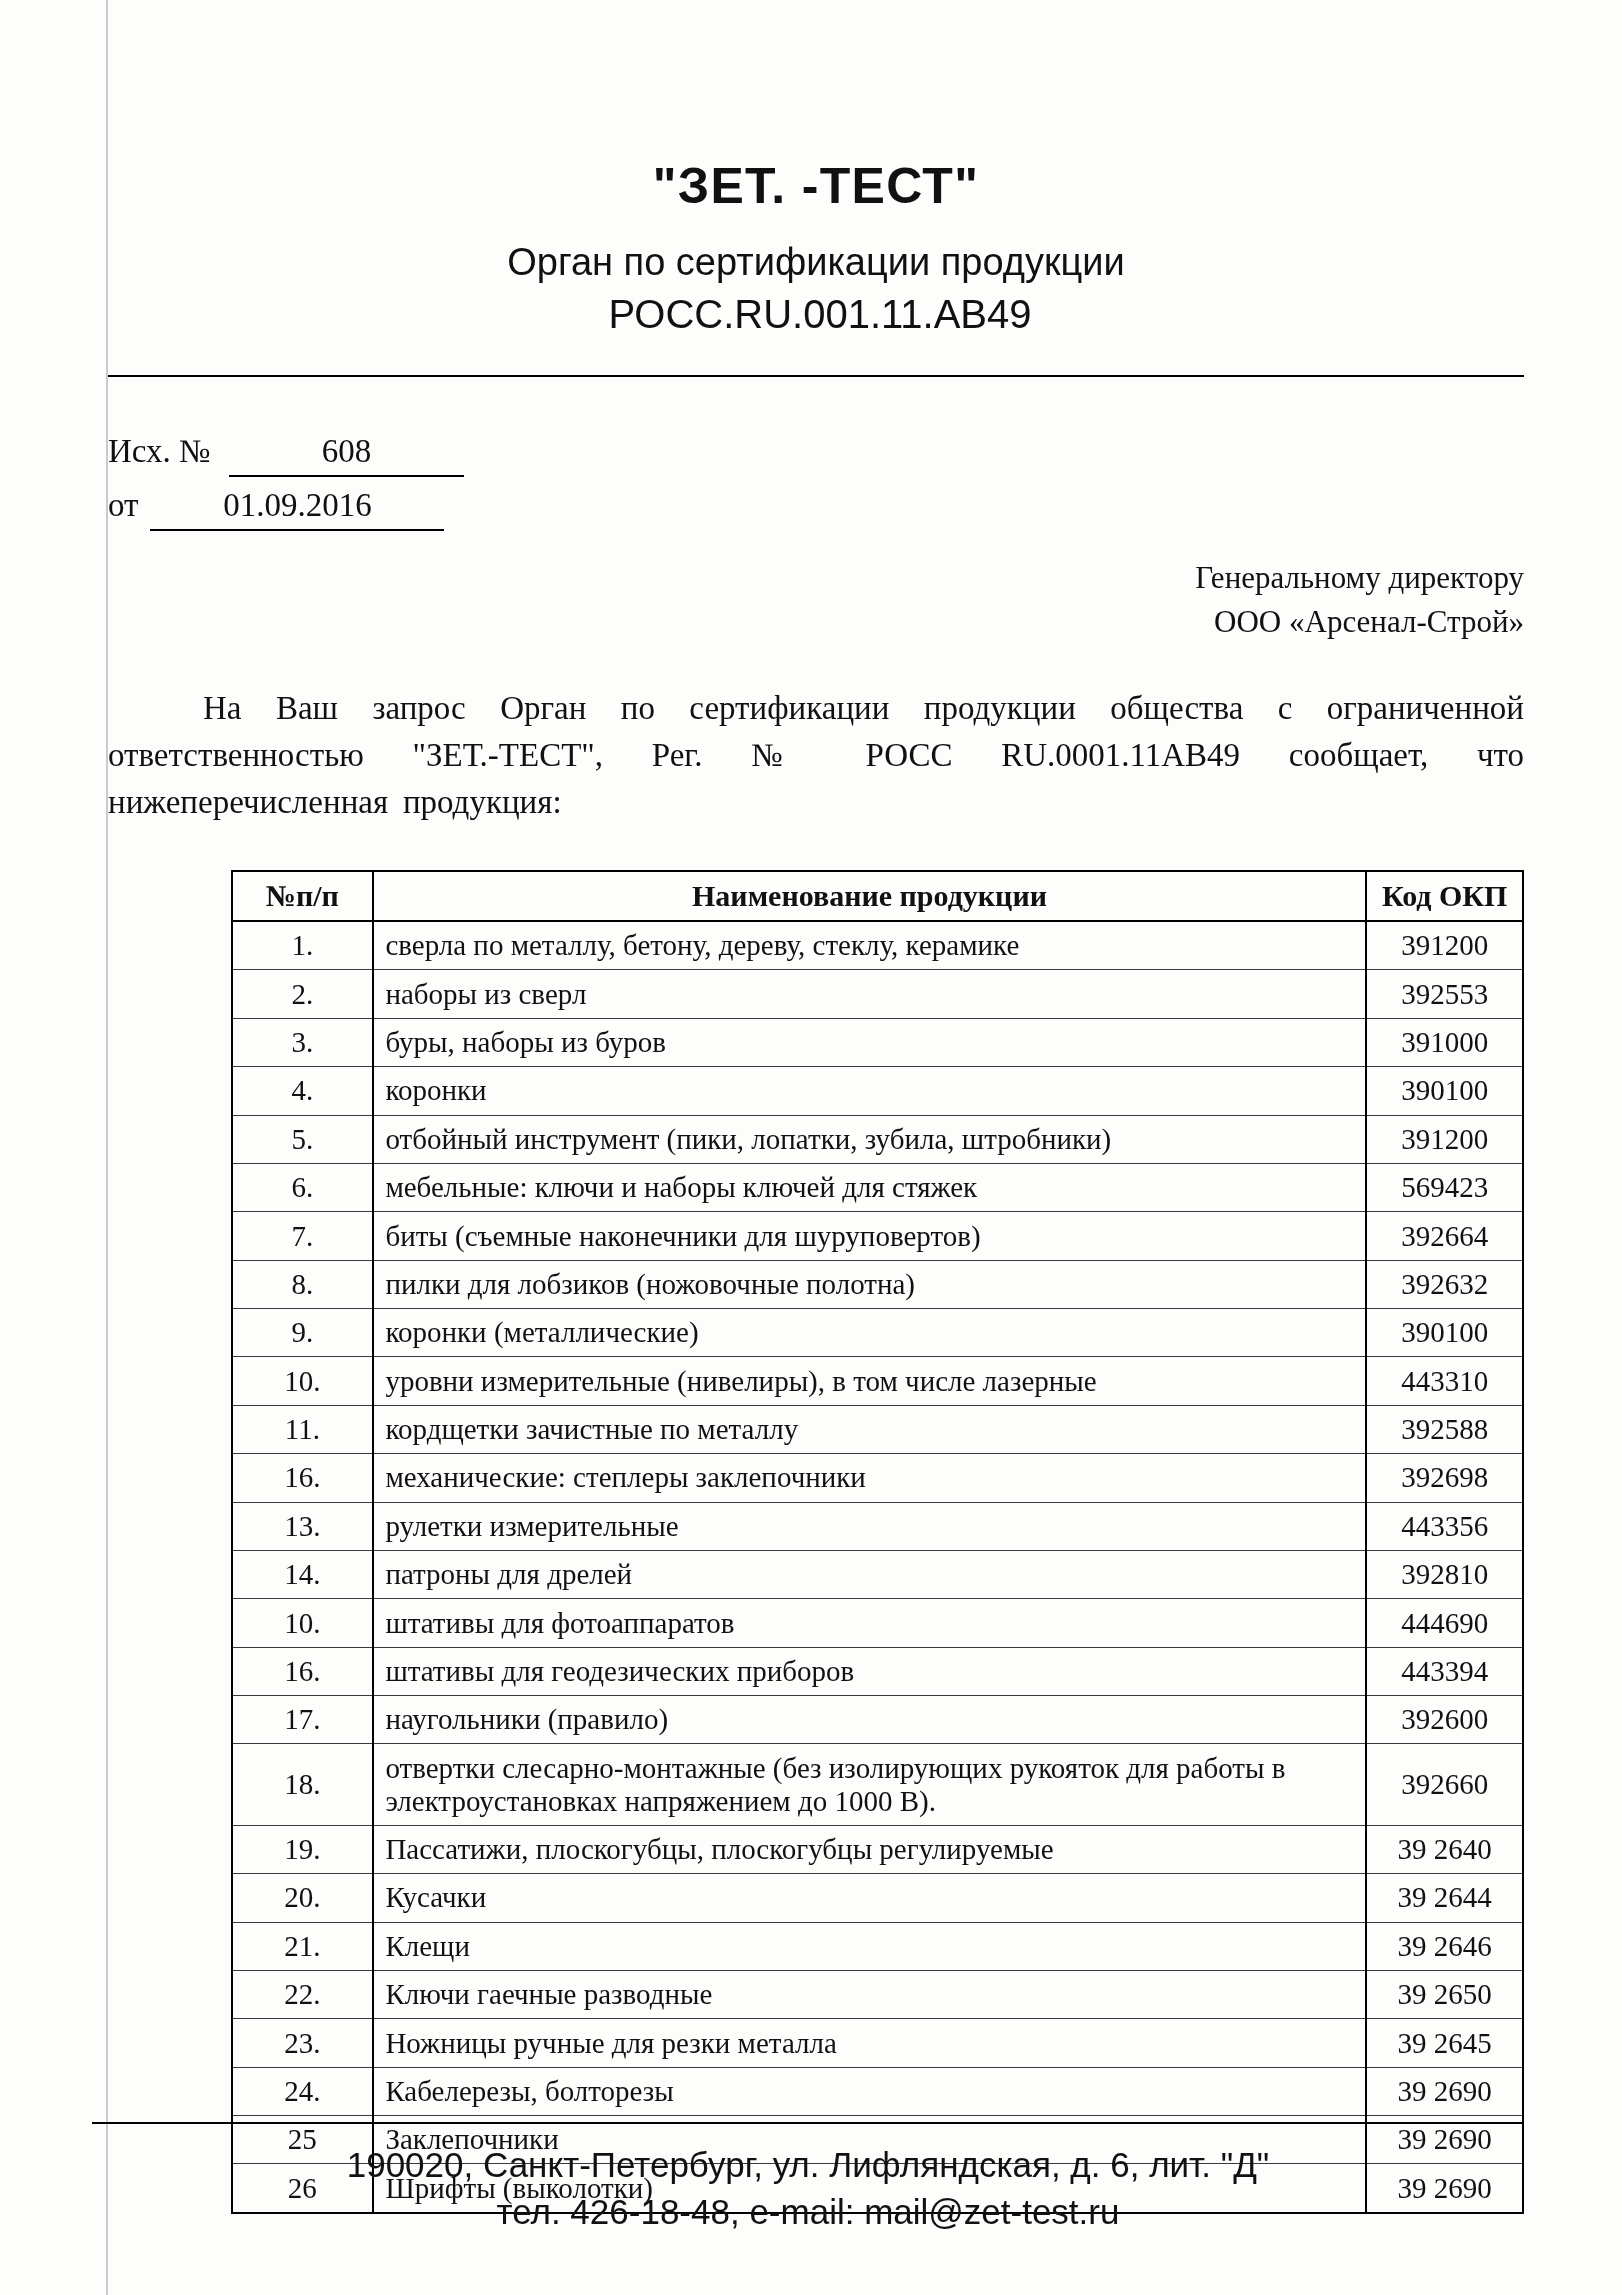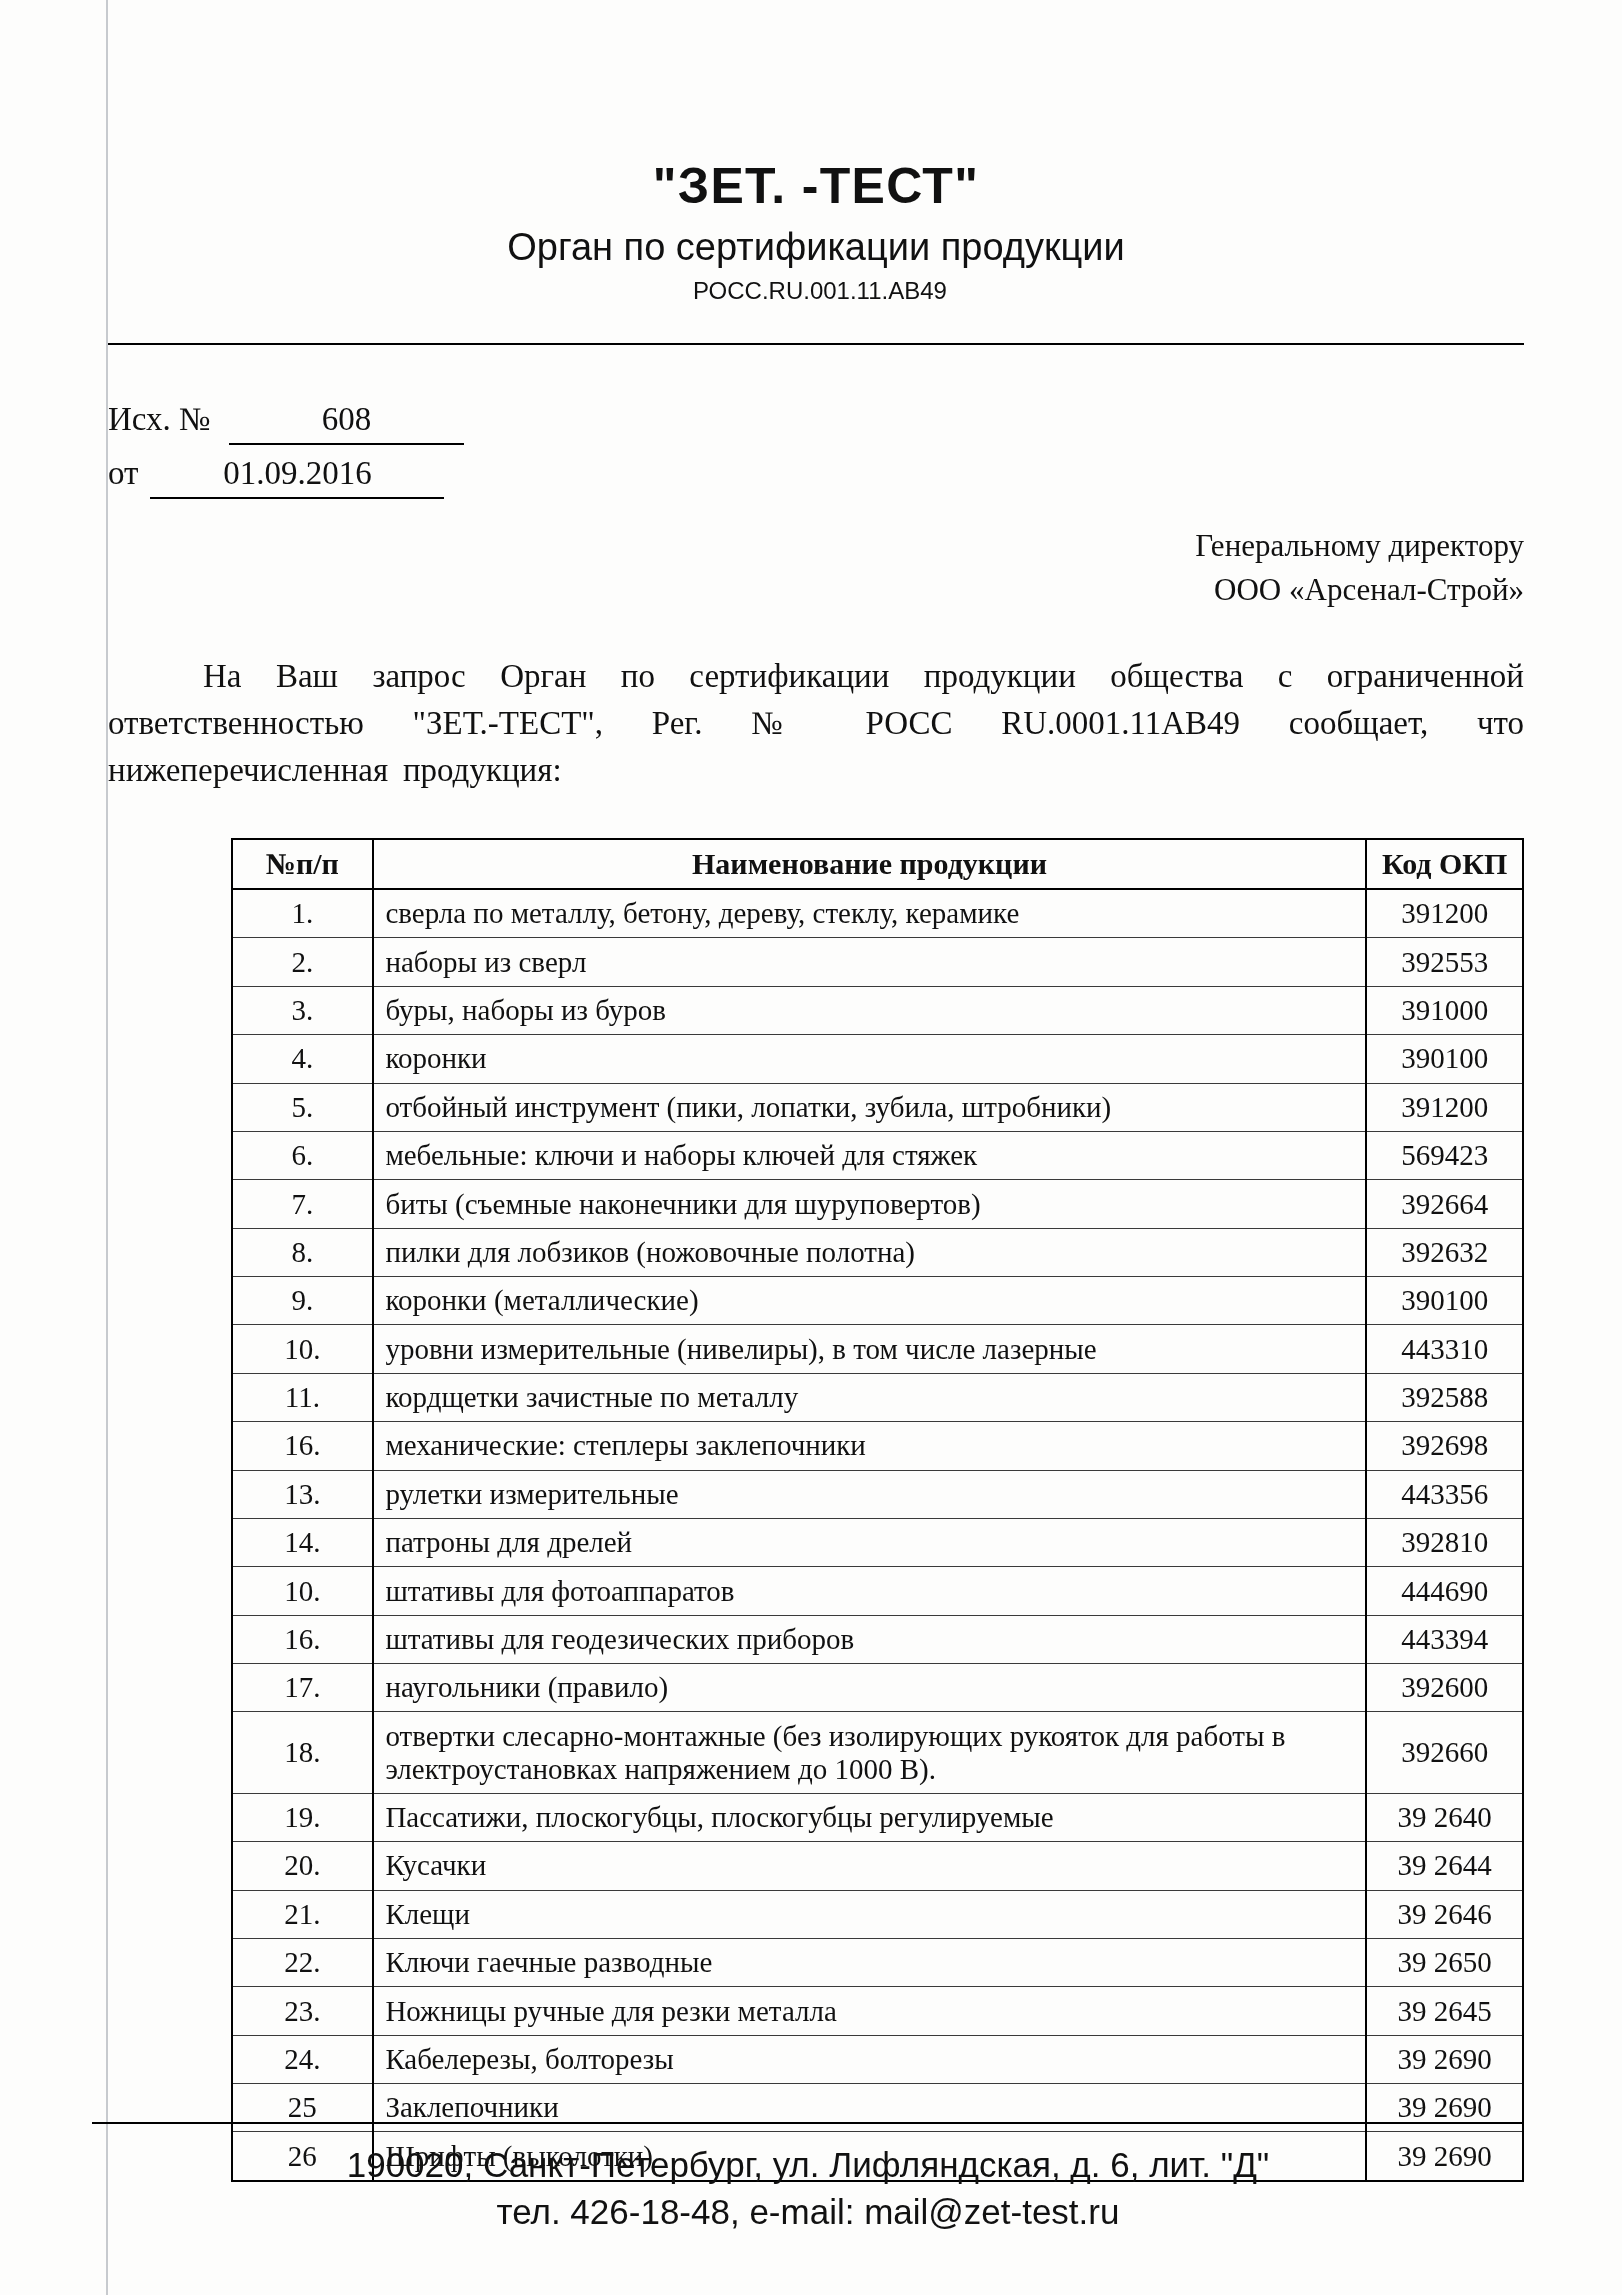--- a/index.html
+++ b/index.html
@@ -43,7 +43,7 @@
   }
   .letterhead .subtitle {
     font-size: 38px;
-    margin-top: 11px;
+    margin-top: 26px;
   }
   .letterhead .reg {
     font-size: 24px;

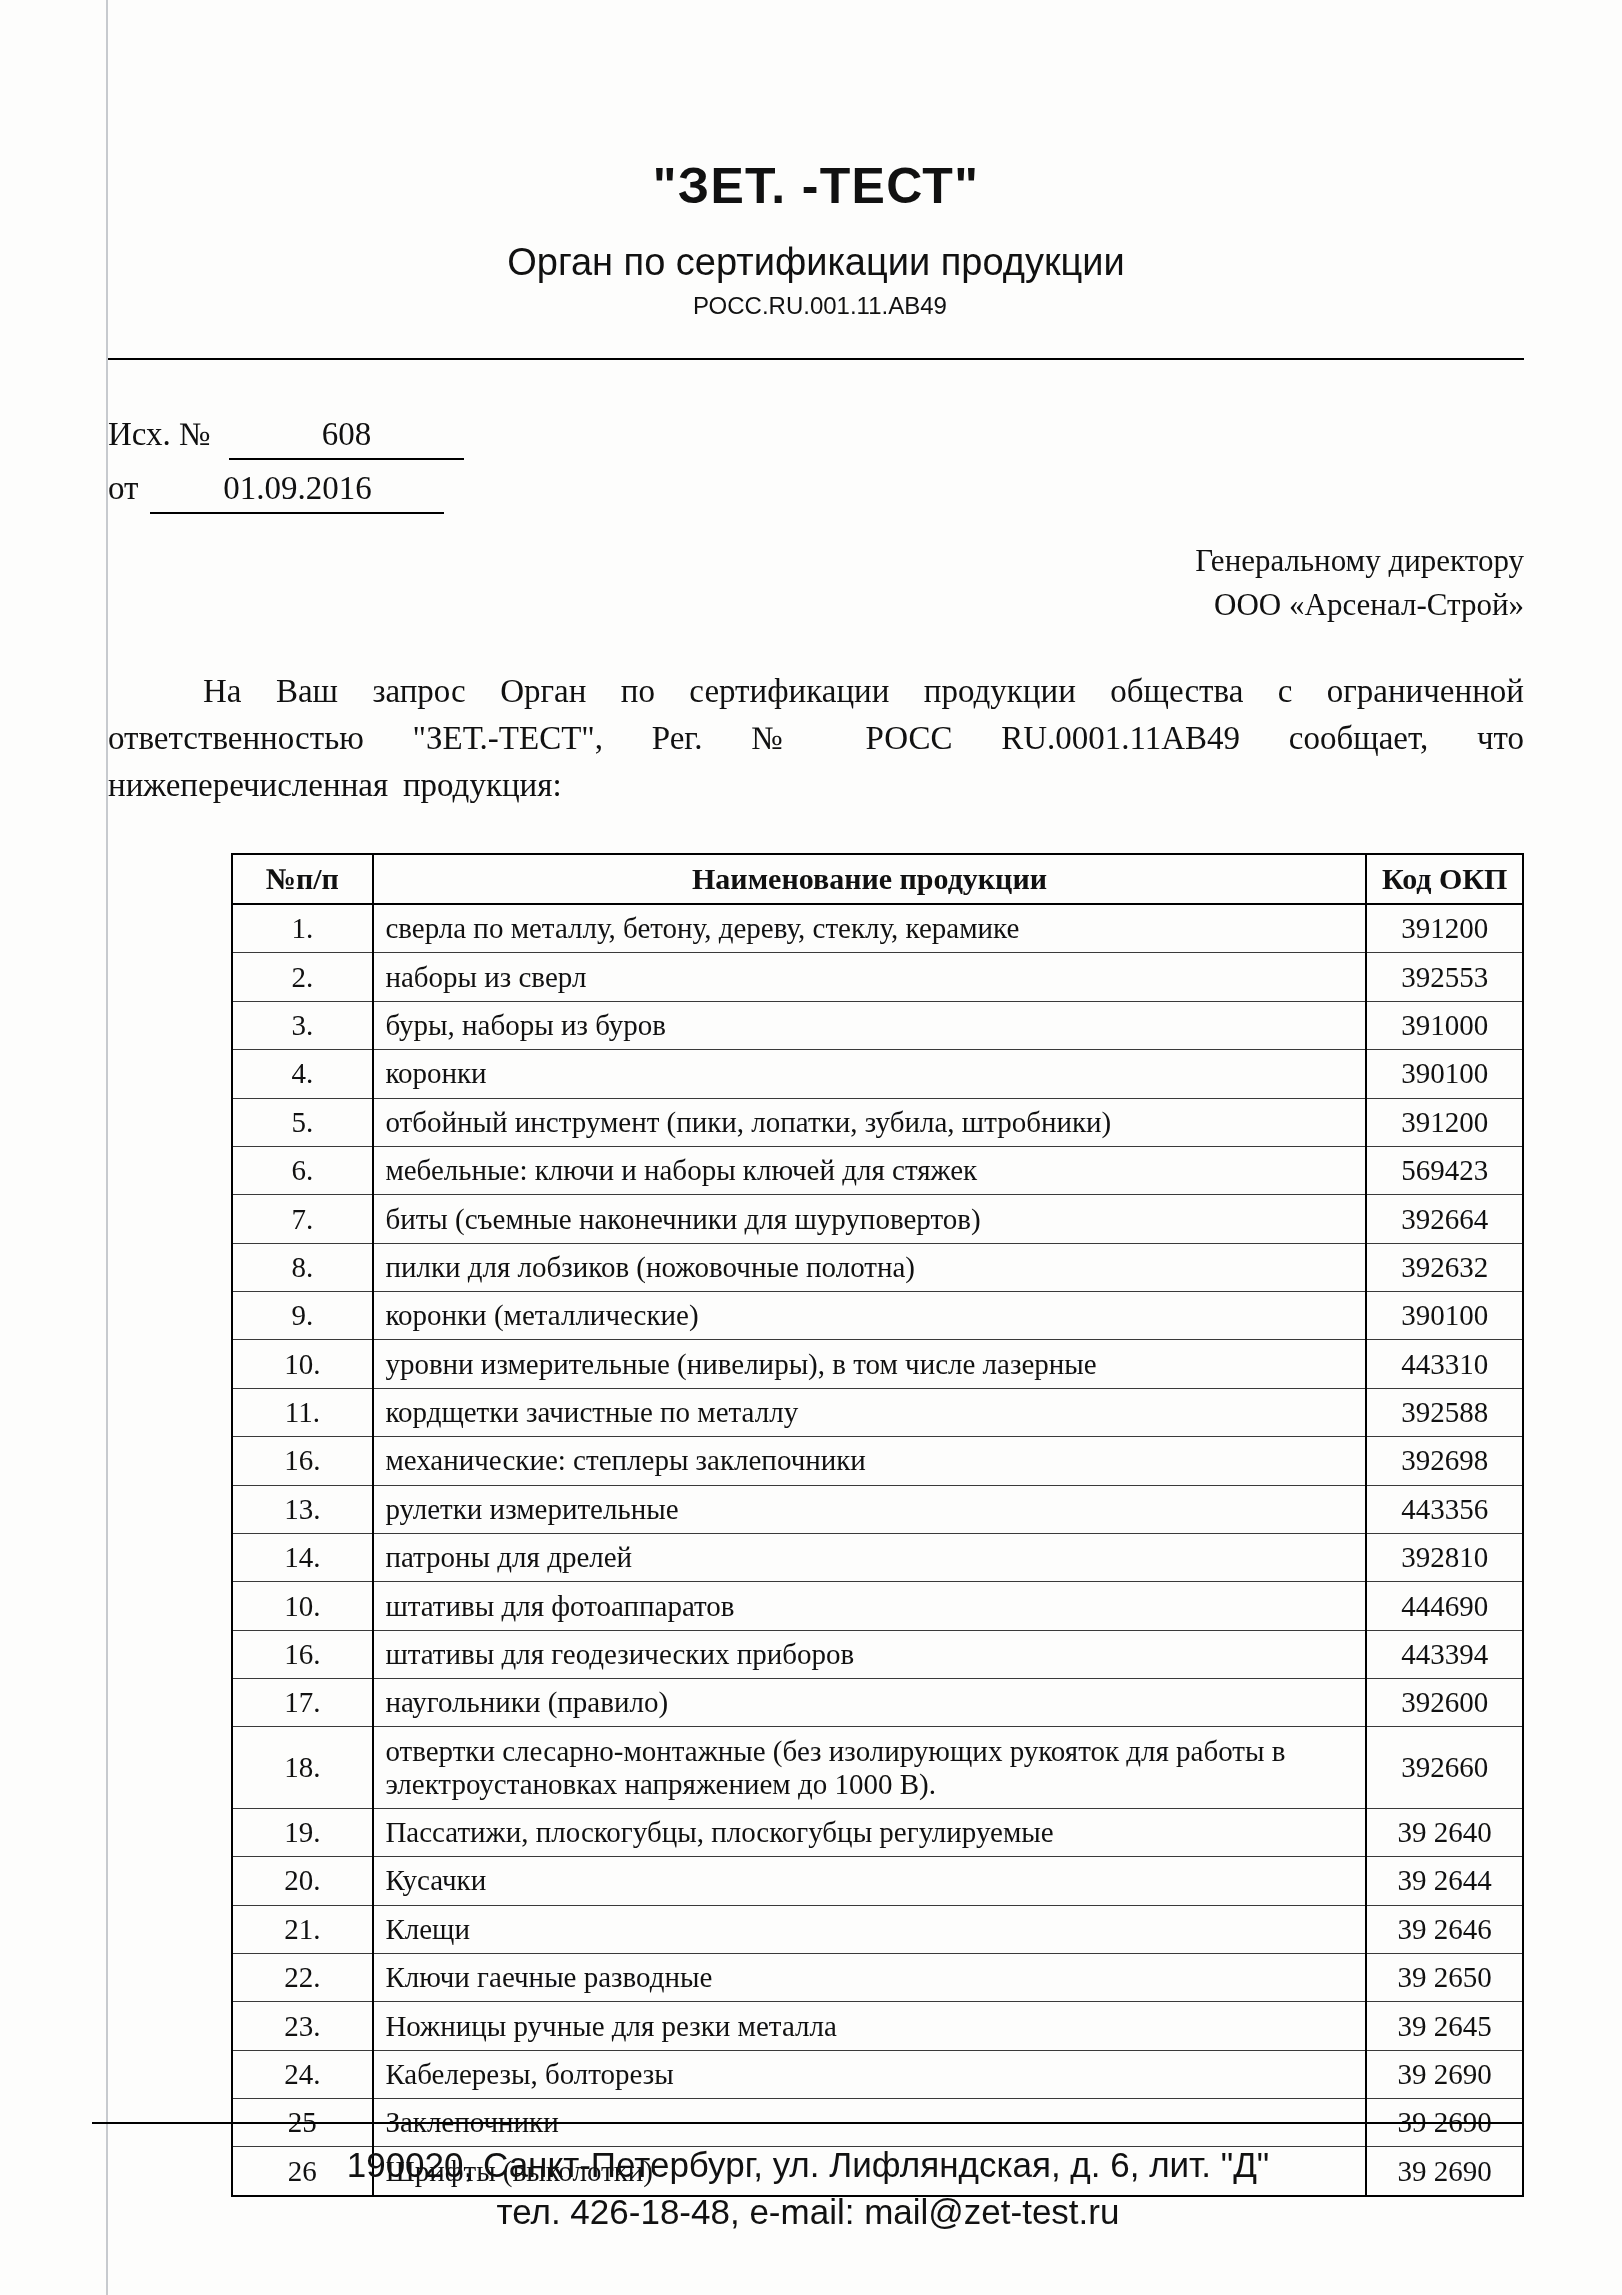--- a/index.html
+++ b/index.html
@@ -46,7 +46,7 @@
     margin-top: 26px;
   }
   .letterhead .reg {
-    font-size: 24px;
+    font-size: 40px;
     margin-top: 7.9px;
     padding-left: 8px;
   }

